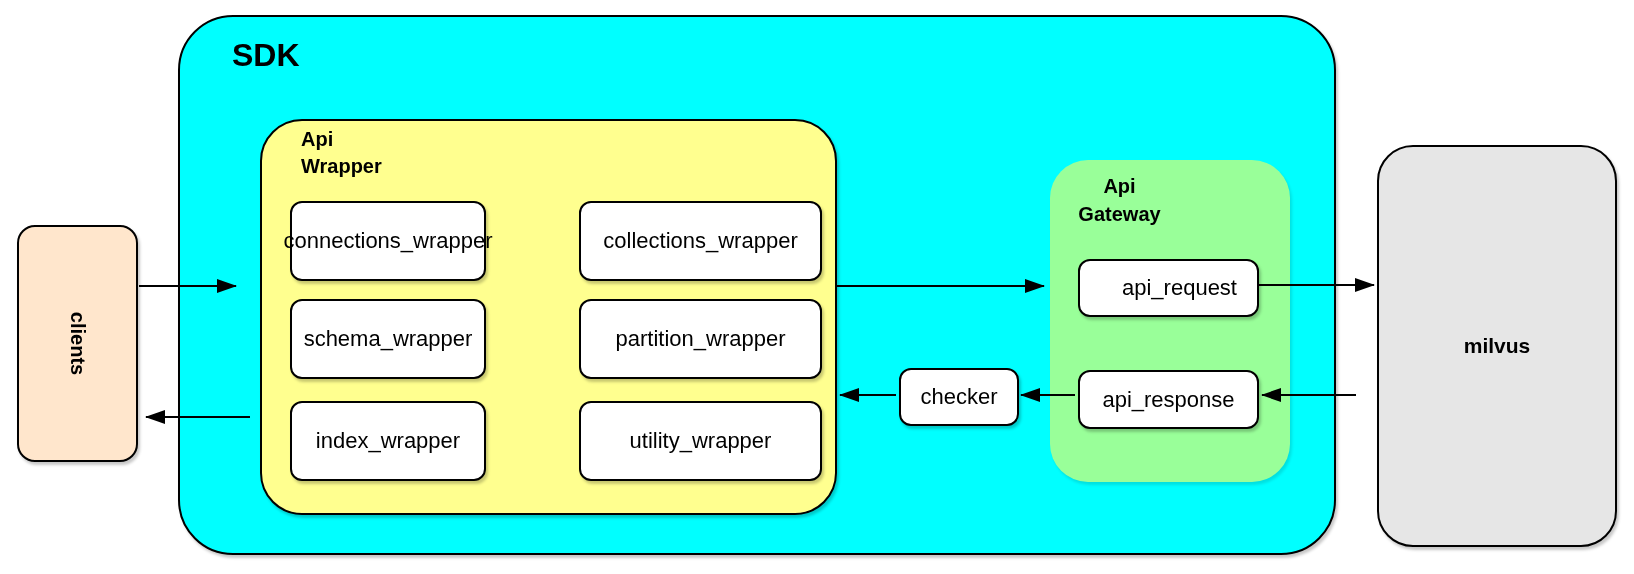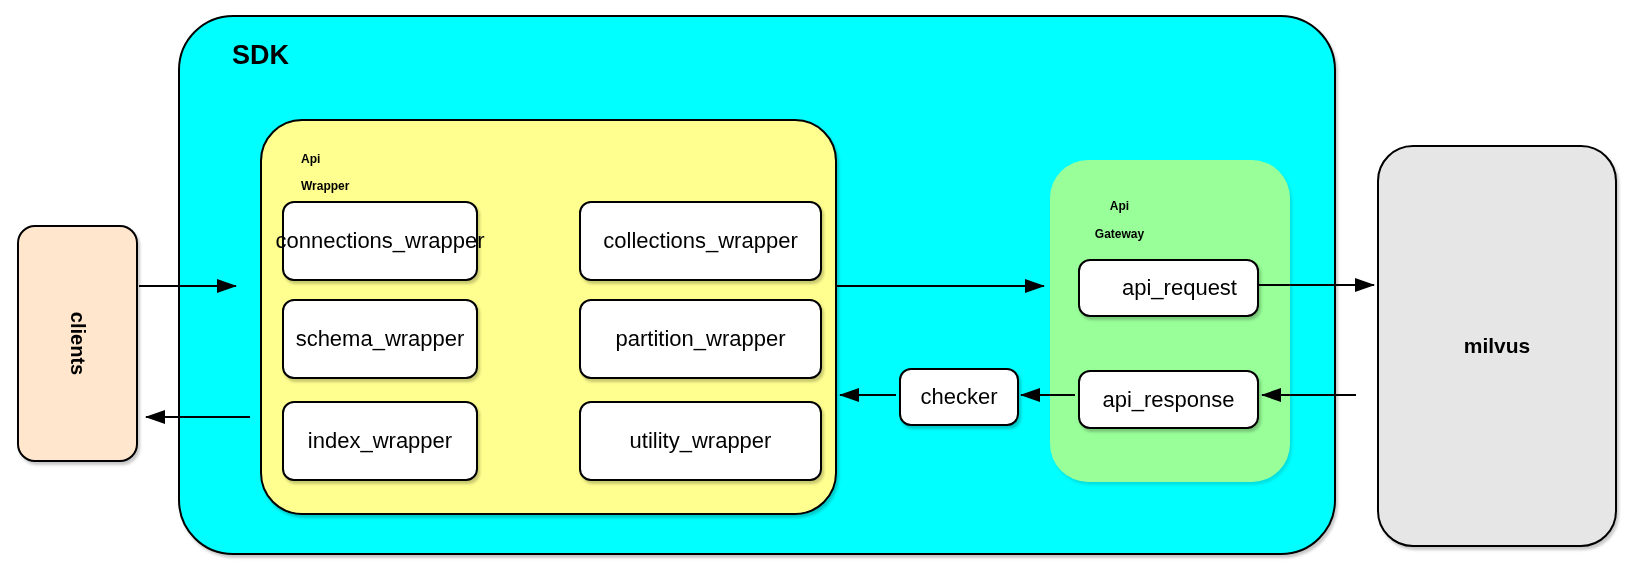--- a/index.html
+++ b/index.html
@@ -25,7 +25,7 @@
   }
   .sdk-label {
     position: absolute; left: 52px; top: 24px;
-    font-size: 27px; font-weight: bold; line-height: 28px;
+    font-size: 32px; font-weight: bold; line-height: 28px;
   }
   .api-wrapper {
     left: 258px; top: 117px; width: 577px; height: 396px;

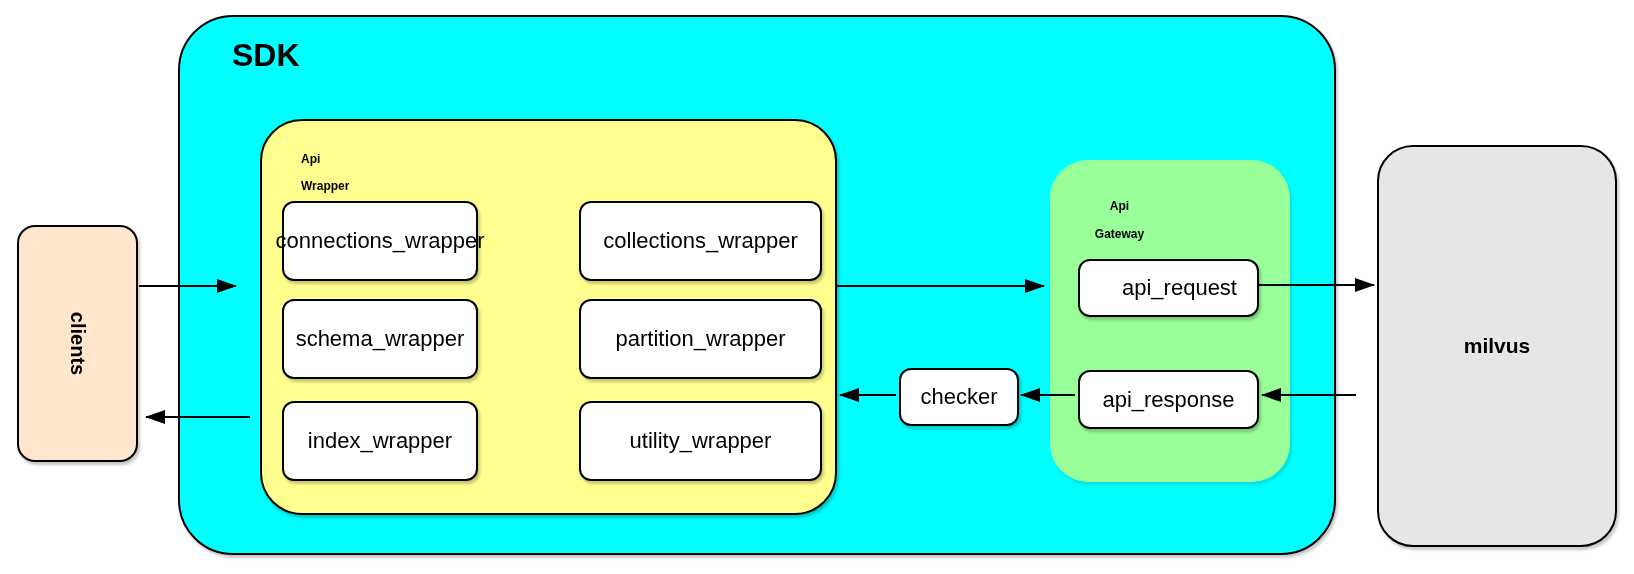--- a/index.html
+++ b/index.html
@@ -33,7 +33,7 @@
   }
   .container-title {
     position: absolute;
-    font-size: 12px; font-weight: bold; line-height: 27px; margin-top: 20px;
+    font-size: 20px; font-weight: bold; line-height: 27px;
   }
   .api-wrapper .container-title { left: 39px; top: 5px; text-align: left; }
   .api-gateway {

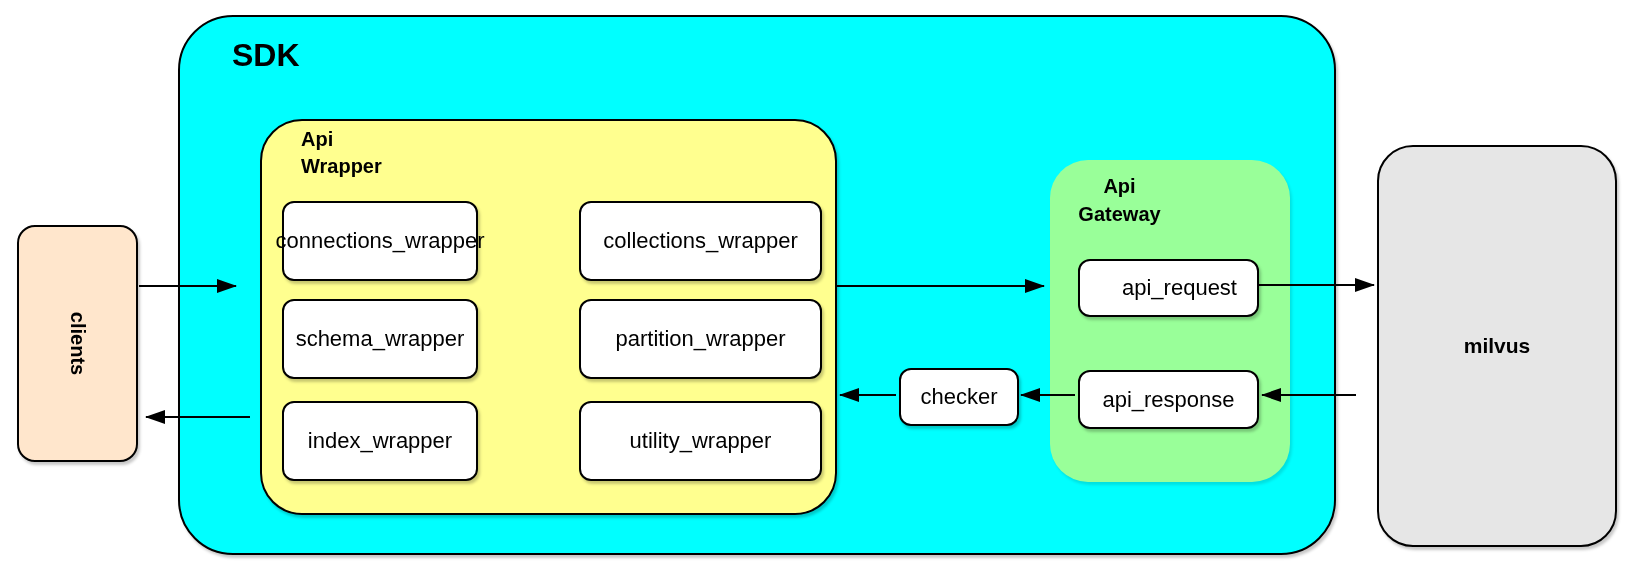--- a/index.html
+++ b/index.html
@@ -56,7 +56,7 @@
     box-shadow: 2px 3px 3px rgba(0,0,0,0.22);
     z-index: 3;
   }
-  .col1 { left: 20px;  width: 196px; }
+  .col1 { left: 28px;  width: 196px; }
   .col2 { left: 317px; width: 243px; }
   .row1 { top: 80px;  height: 80px; }
   .row2 { top: 178px; height: 80px; }

